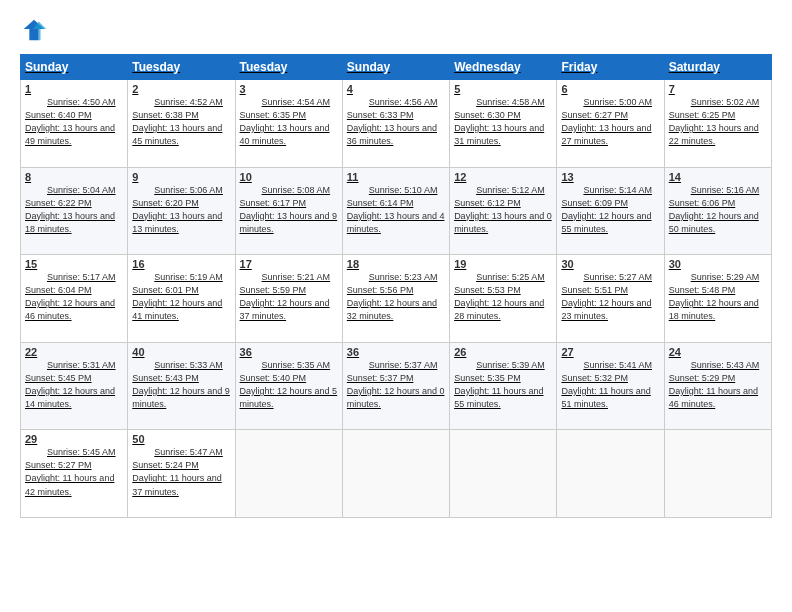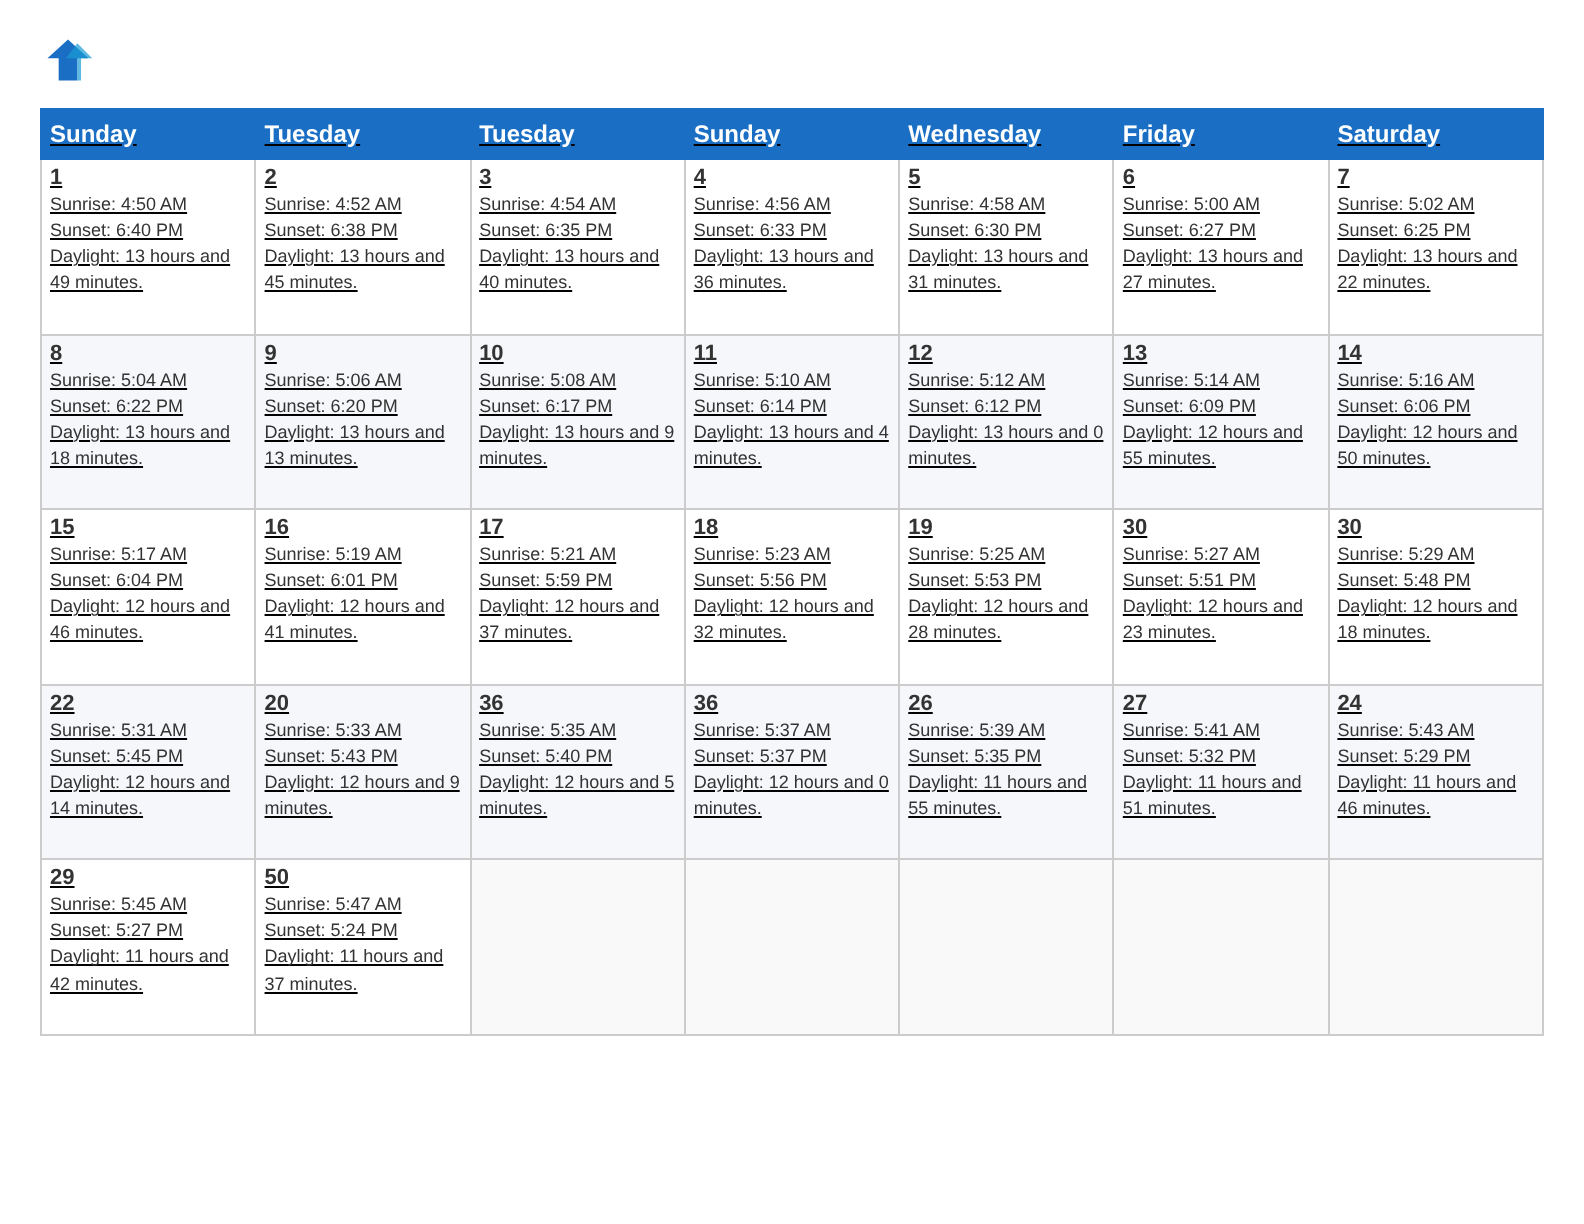--- a/index.html
+++ b/index.html
@@ -98,6 +98,7 @@
       font-size: 9px;
       line-height: 1.45;
       color: #333;
+      margin-left: 22px;
     }
     .empty-cell {
       background: #f9f9f9 !important;

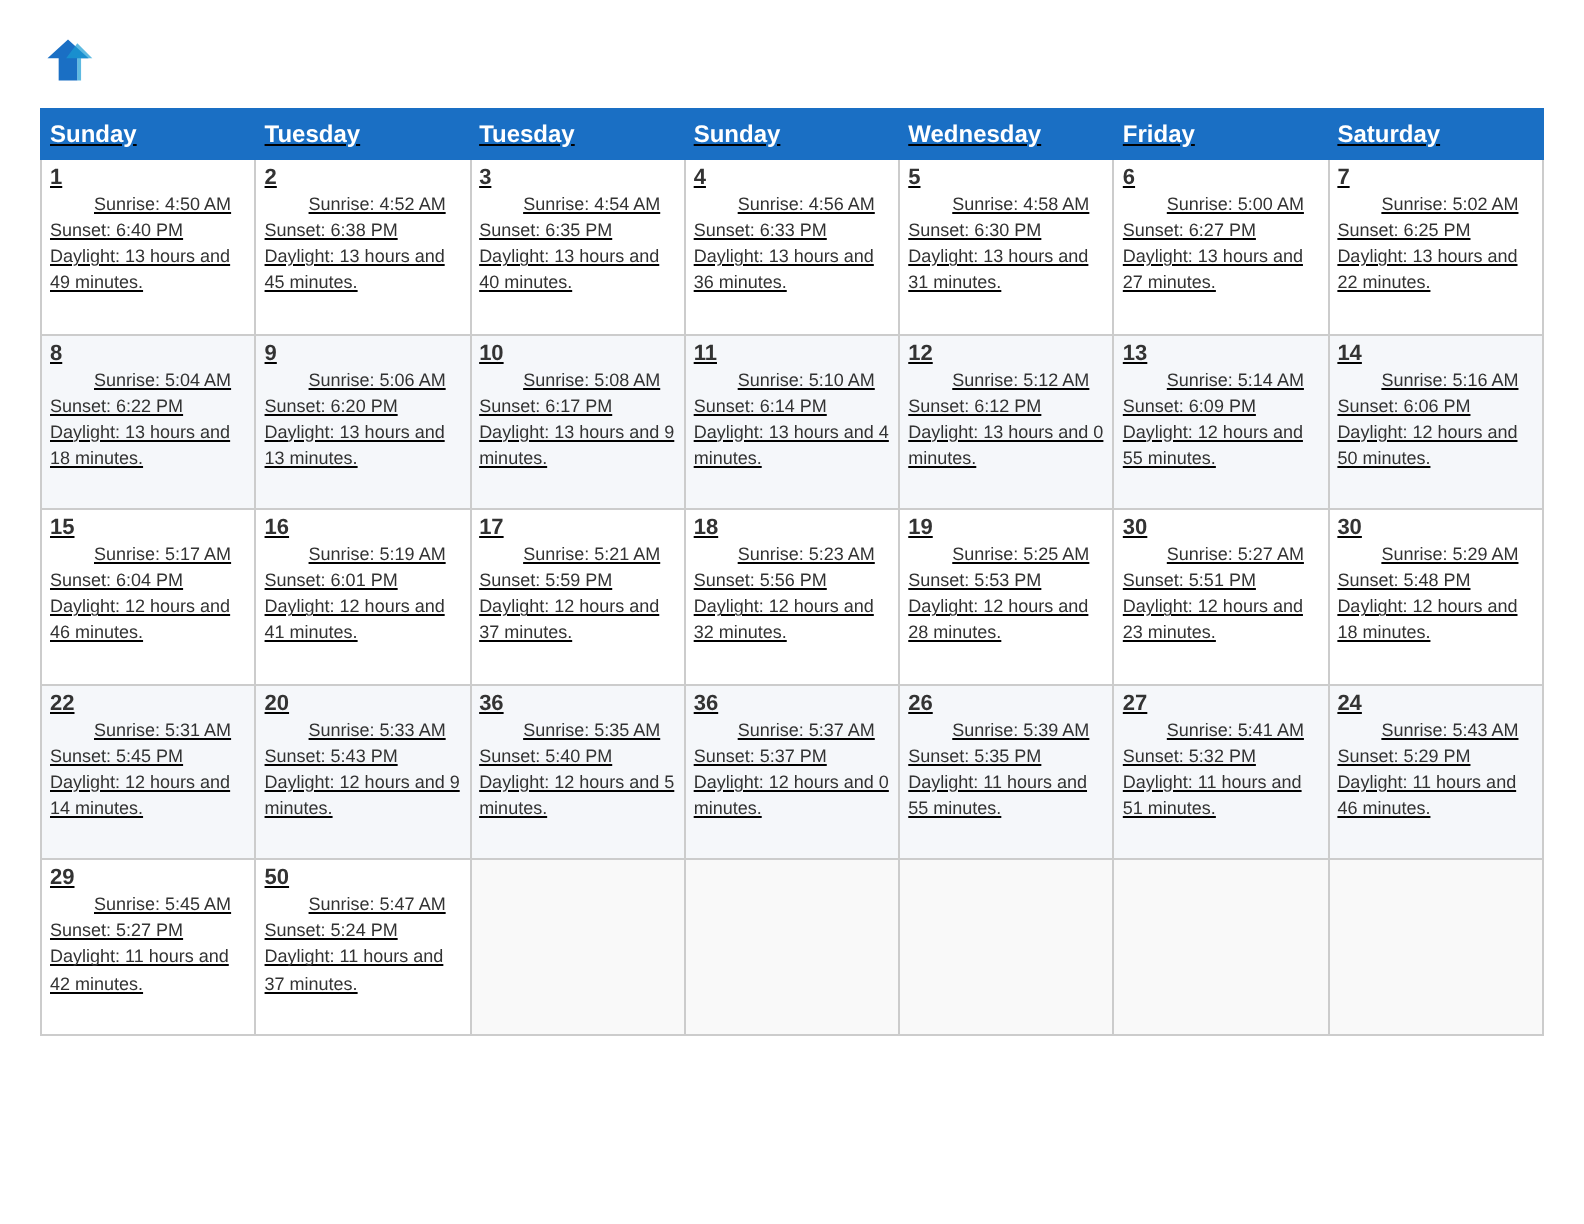--- a/index.html
+++ b/index.html
@@ -189,7 +189,7 @@
         <tr>
           <td><span class="day-num">22</span>
 <span class="day-info">Sunrise: 5:31 AM<br>Sunset: 5:45 PM<br>Daylight: 12 hours and 14 minutes.</span></td>
-          <td><span class="day-num">20</span>
+          <td><span class="day-num">40</span>
 <span class="day-info">Sunrise: 5:33 AM<br>Sunset: 5:43 PM<br>Daylight: 12 hours and 9 minutes.</span></td>
           <td><span class="day-num">36</span>
 <span class="day-info">Sunrise: 5:35 AM<br>Sunset: 5:40 PM<br>Daylight: 12 hours and 5 minutes.</span></td>

